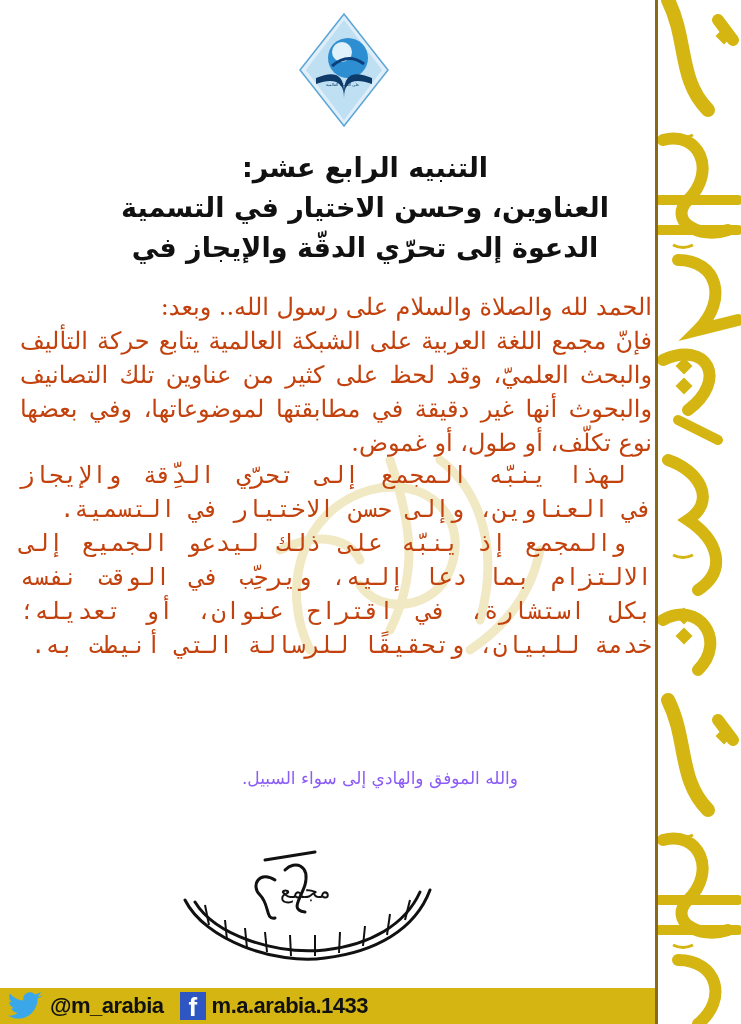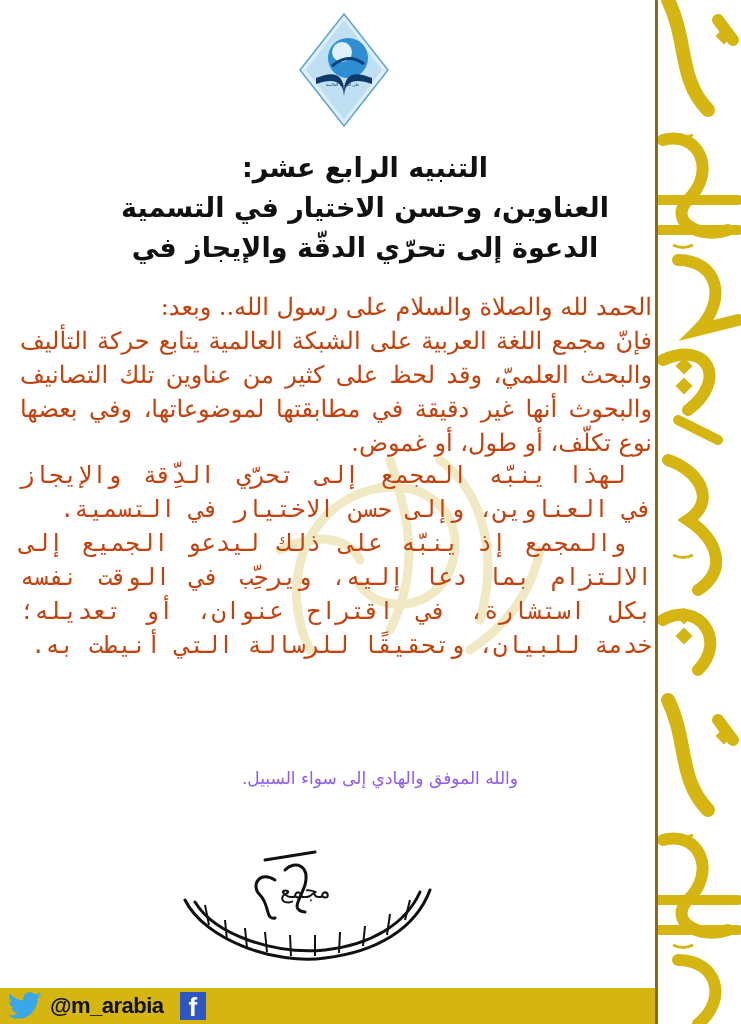--- a/index.html
+++ b/index.html
@@ -132,6 +132,7 @@
     </div>
     <div class="item" style="margin-left:8px;">
       <span class="icon fb-icon">f</span>
+      <span>m.a.arabia.1433</span>
     </div>
   </div>
 </div>

